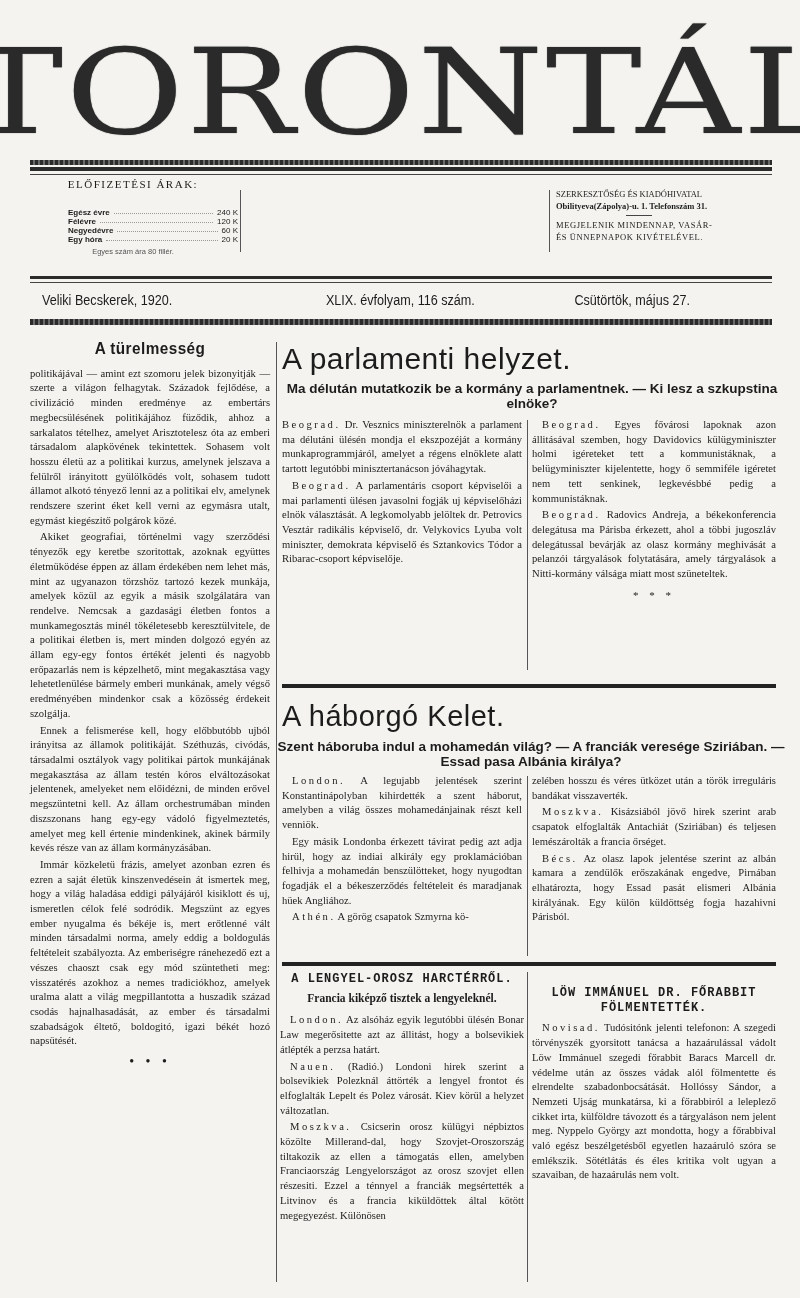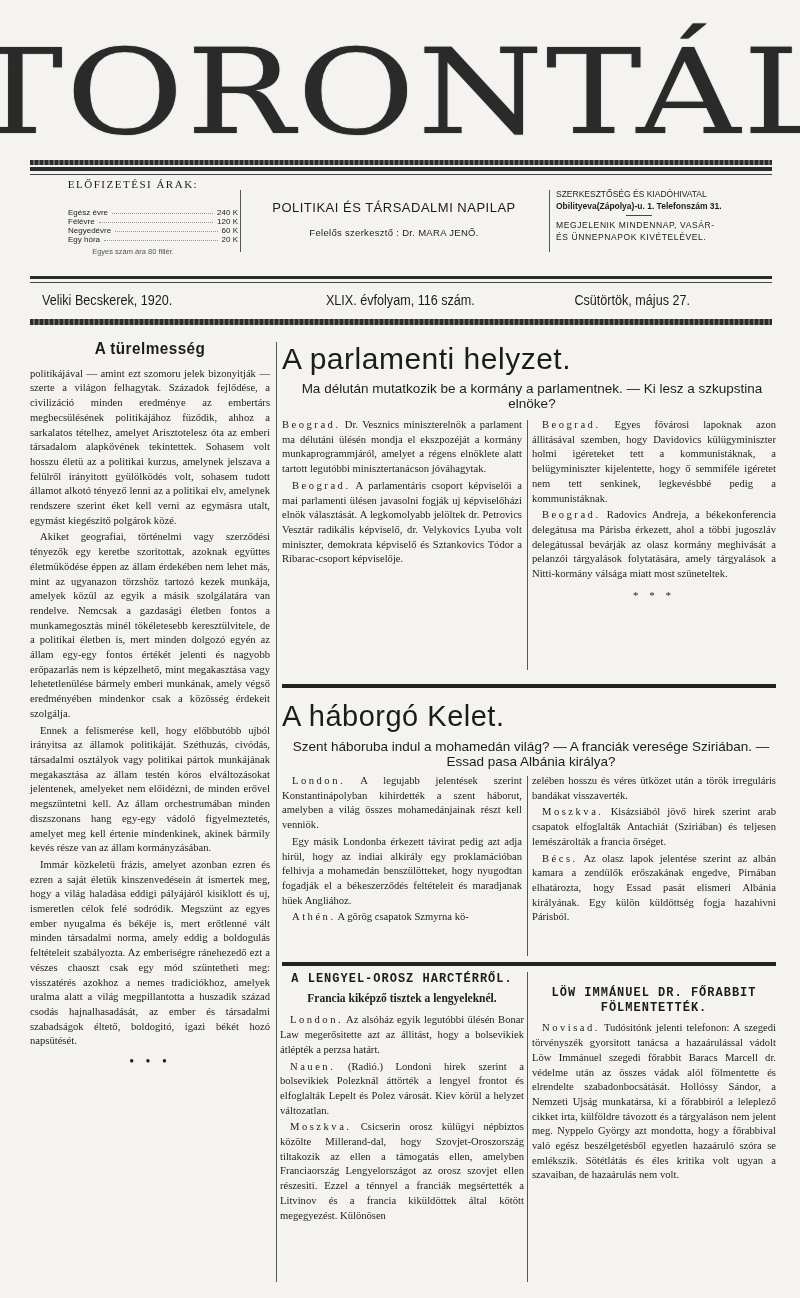--- a/index.html
+++ b/index.html
@@ -49,7 +49,7 @@
   .subtitle-box { left: 244px; width: 300px; text-align: center; }
   .subtitle-main { font-family: "Liberation Sans", sans-serif; font-size: 13px; letter-spacing: 0.5px; margin-top: 22px; }
   .editor { font-family: "Liberation Sans", sans-serif; font-size: 9.5px; margin-top: 12px; letter-spacing: 0.3px; }
-  .office { left: 556px; width: 230px; font-family: Liberation Sans, sans-serif; font-size: 8.5px; line-height: 12px; }
+  .office { left: 556px; width: 230px; font-family: Liberation Serif, serif; font-size: 8.5px; line-height: 12px; }
   .office .small-rule { width: 26px; height: 1px; background: #444; margin: 3px auto 3px 70px; }
 
   

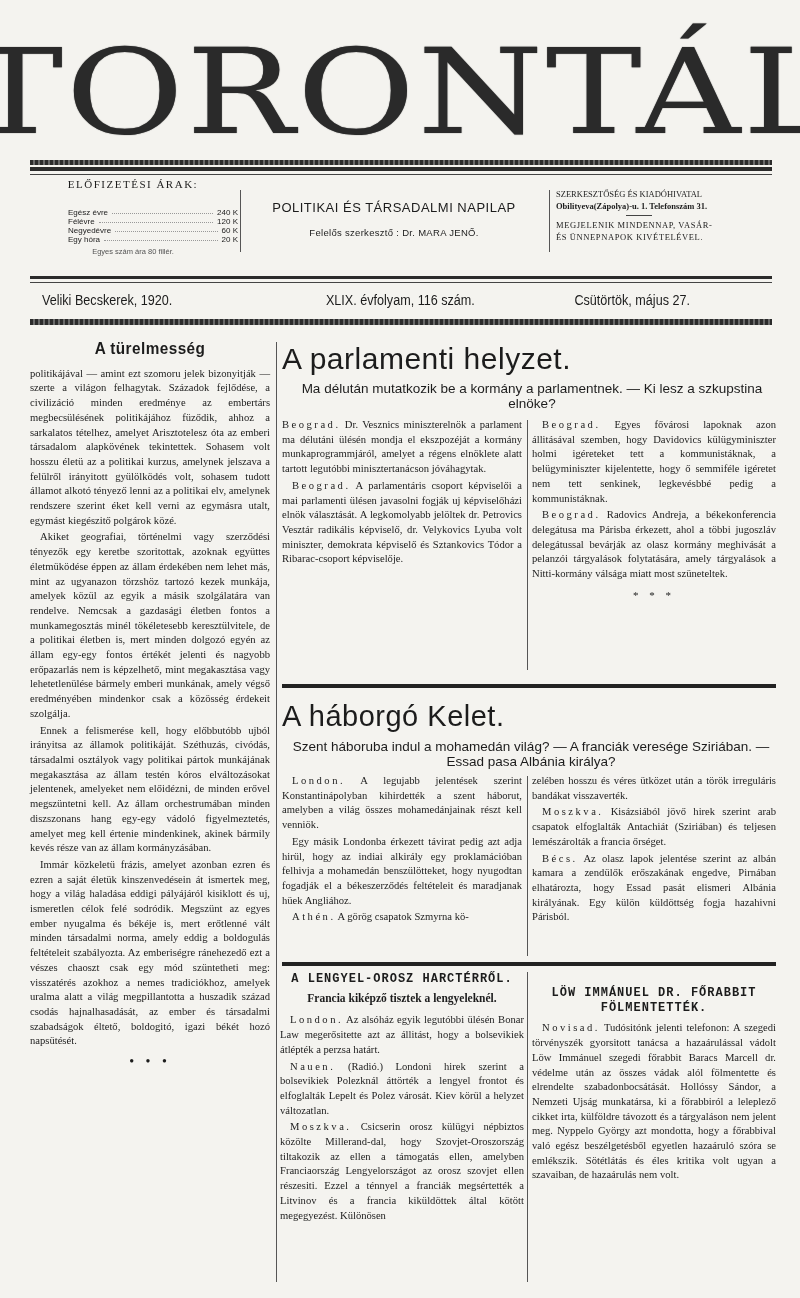--- a/index.html
+++ b/index.html
@@ -42,7 +42,7 @@
   .prices { left: 28px; width: 210px; font-size: 9px; }
   .prices-title { text-align: center; font-size: 11px; letter-spacing: 1.5px; margin-bottom: 18px; }
   .price-row { display: flex; justify-content: space-between; line-height: 9px; font-family: "Liberation Sans", sans-serif; font-size: 8px; }
-  .price-row .lbl { font-weight: normal; padding-left: 40px; }
+  .price-row .lbl { font-weight: bold; padding-left: 40px; }
   .price-row .dots { flex: 1; border-bottom: 1px dotted #999; margin: 0 4px 3px 4px; }
   .single-price { text-align: center; font-size: 7.5px; color: #555; margin-top: 3px; font-family: "Liberation Sans", sans-serif; }
   .vline { position: absolute; width: 1px; background: #555; }

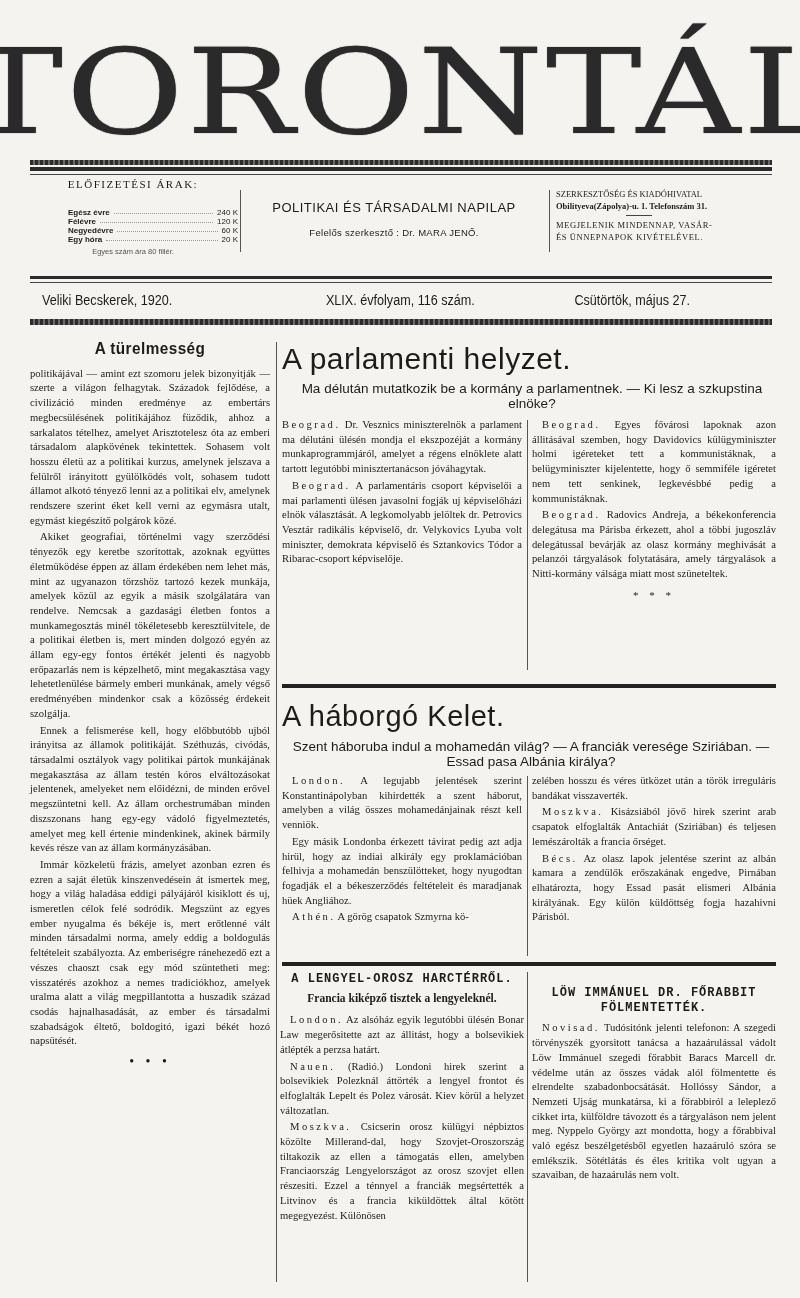--- a/index.html
+++ b/index.html
@@ -125,10 +125,6 @@
   </div>
   <div class="vline" style="left:240px; top:190px; height:62px"></div>
 
-  <div class="info subtitle-box">
-    <div class="subtitle-main">POLITIKAI ÉS TÁRSADALMI NAPILAP</div>
-    <div class="editor">Felelős szerkesztő : Dr. MARA JENŐ.</div>
-  </div>
   <div class="vline" style="left:549px; top:190px; height:62px"></div>
 
   <div class="info office">

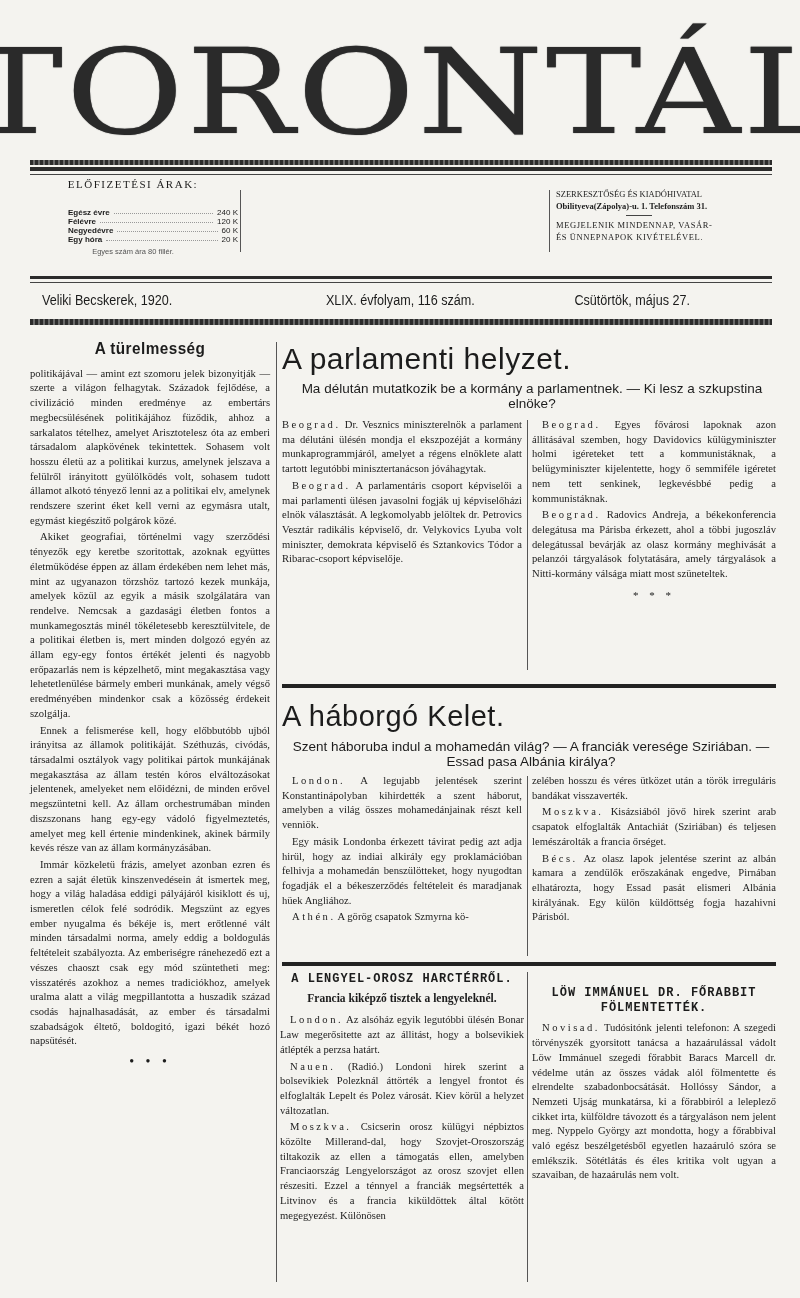--- a/index.html
+++ b/index.html
@@ -80,7 +80,7 @@
   }
   .deck {
     position: absolute; text-align: center; font-family: "Liberation Sans", sans-serif;
-    font-size: 13.5px; line-height: 15px; font-weight: normal;
+    font-size: 13.5px; line-height: 15px; font-weight: bold;
   }
   .section-title {
     text-align: center; font-family: Liberation Mono, monospace; font-weight: bold; font-size: 12px; letter-spacing: 1px;

